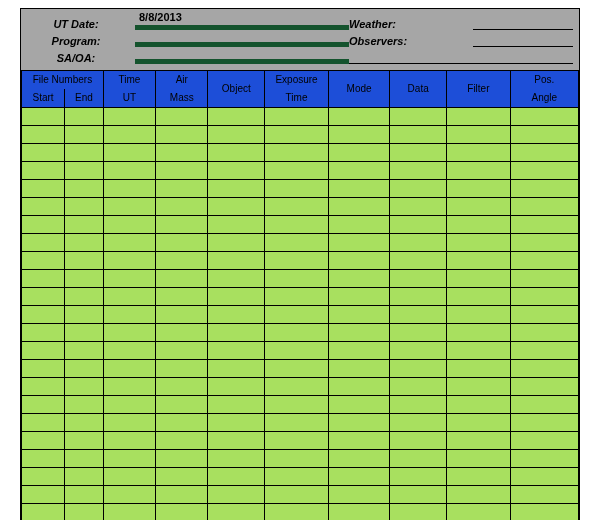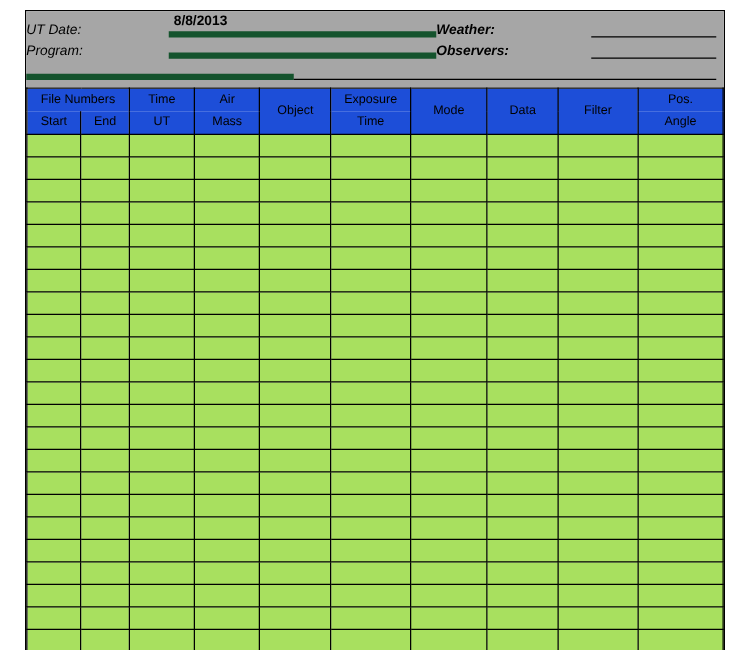--- a/index.html
+++ b/index.html
@@ -30,8 +30,8 @@
   }
   .lbl-left {
     width: 110px;
-    text-align: left;
-    font-weight: normal;
+    text-align: center;
+    font-weight: bold;
     font-style: italic;
     padding-right: 4px;
     color: #000;

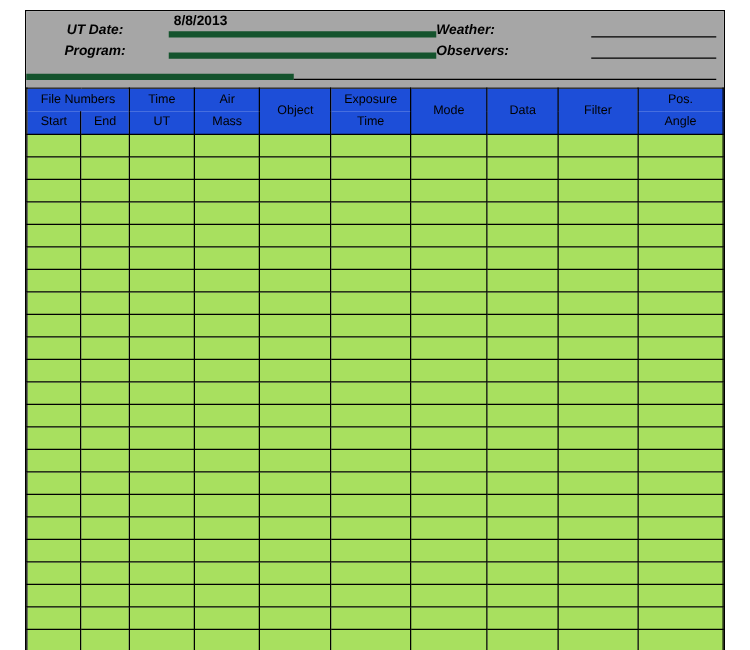--- a/index.html
+++ b/index.html
@@ -115,6 +115,7 @@
       <div class="val-right"></div>
     </div>
     <div class="hdr-row">
+      <div class="lbl-left">SA/OA:</div>
       <div class="val-left"></div>
       <div class="val-right"></div>
     </div>

